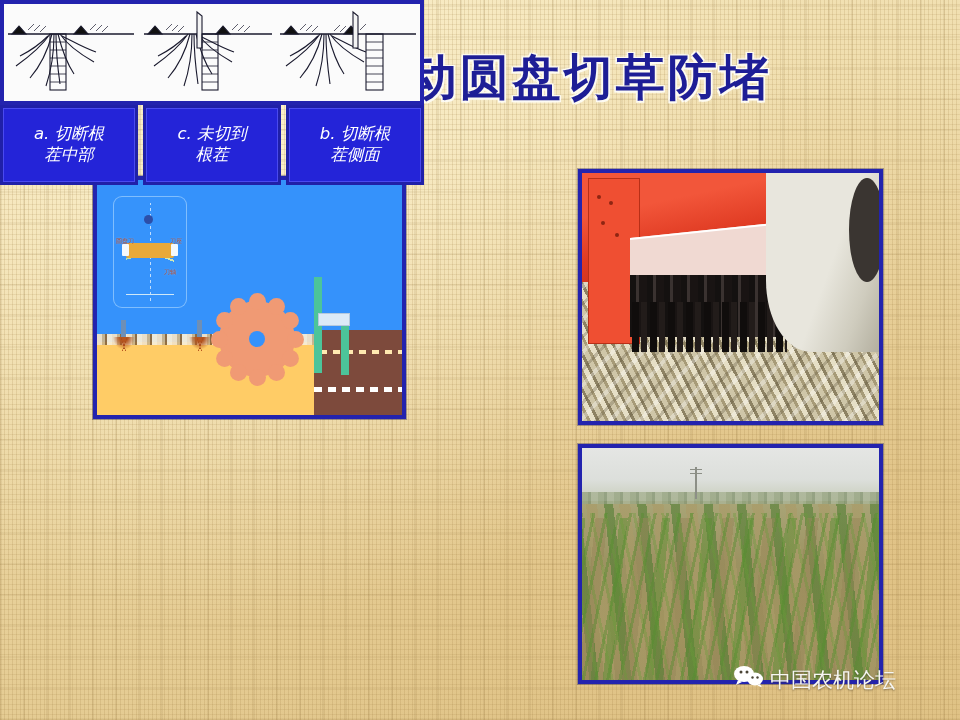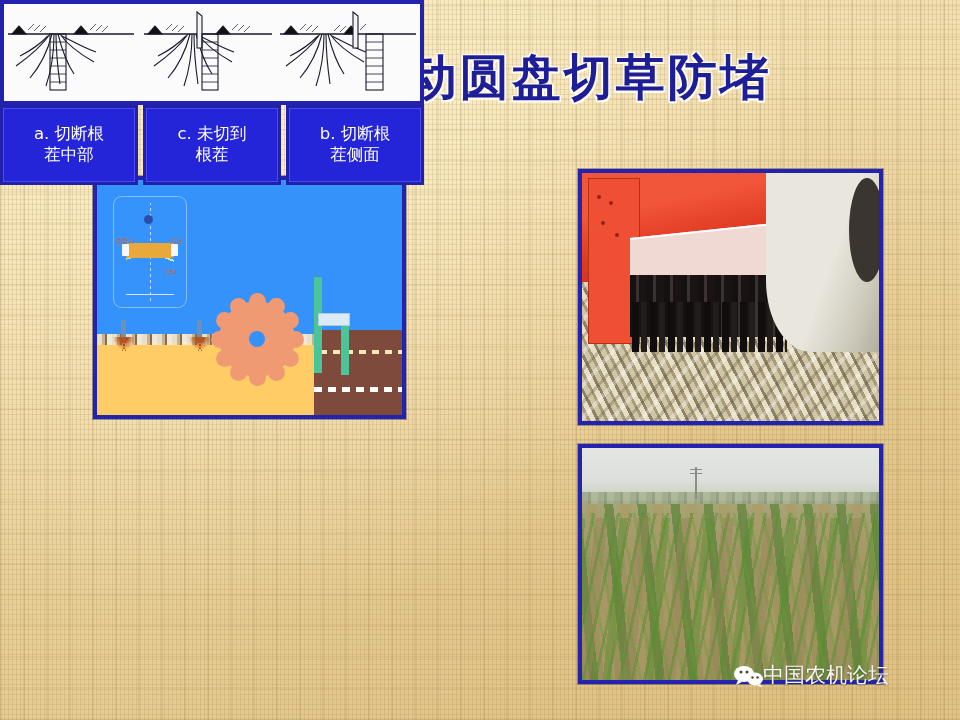--- a/index.html
+++ b/index.html
@@ -155,7 +155,7 @@
       repeating-linear-gradient(78deg, rgba(104,156,56,.35) 0 3px, rgba(0,0,0,0) 3px 14px);}
 
   
-  #rootpanel{left:62px;top:477px;width:420px;height:185px;border:none;}
+  #rootpanel{left:62px;top:477px;width:420px;height:185px;border:none;font-style:italic;}
   #rootdraw{position:absolute;left:0;top:0;width:424px;height:105px;background:#fbfbfb;
     border:4px solid #2323ae;box-sizing:border-box;}
   .captions{position:absolute;left:0;top:105px;width:424px;height:80px;

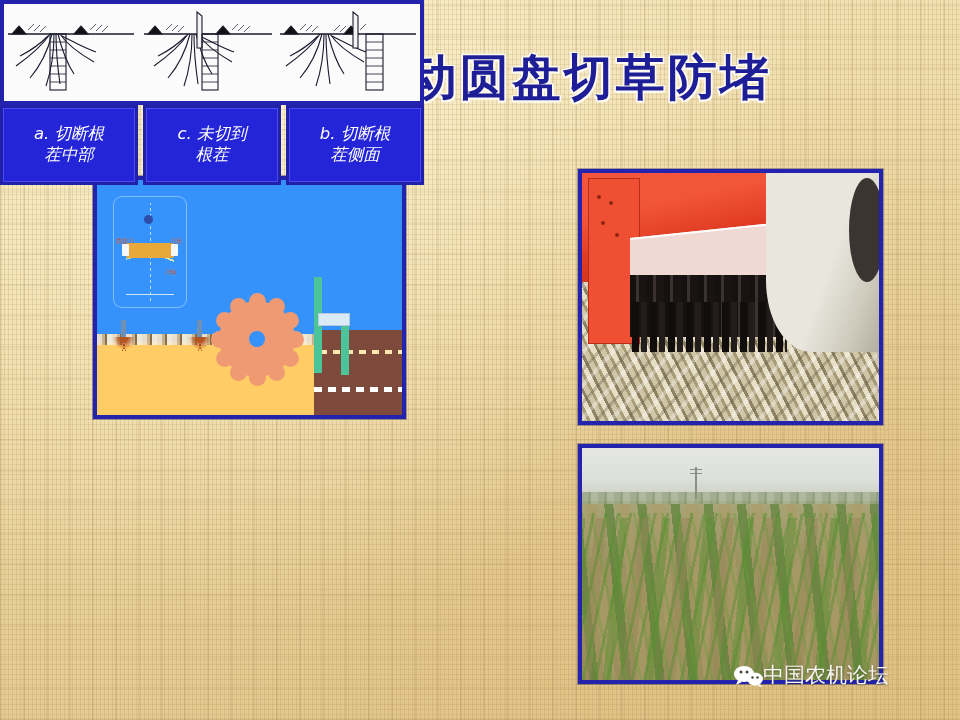--- a/index.html
+++ b/index.html
@@ -167,7 +167,7 @@
   .cap-box span{display:block;}
 
   
-  .watermark{position:absolute;left:733px;top:665px;display:flex;align-items:flex-start;}
+  .watermark{position:absolute;left:733px;top:665px;display:flex;align-items:flex-end;gap:7px;}
   .wm-text{color:#f6f6f2;font-size:21px;line-height:1;white-space:nowrap;
     text-shadow:0 1px 2px rgba(60,50,30,.55);}
 </style>

